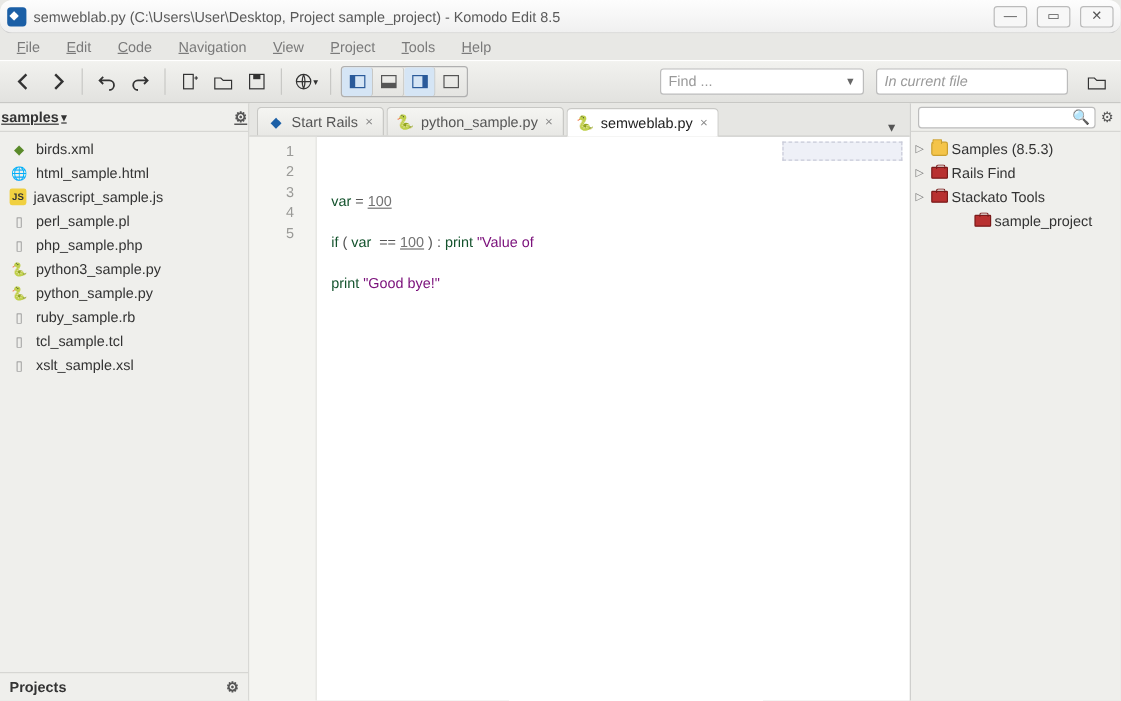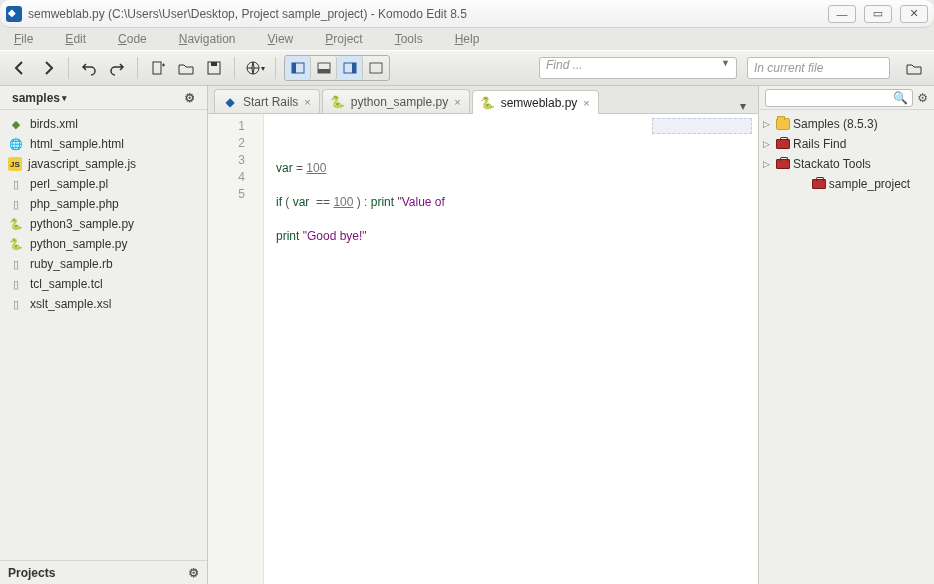--- a/index.html
+++ b/index.html
@@ -14,7 +14,7 @@
 .win-btn { width: 28px; height: 18px; border: 1px solid #bbb; border-radius: 3px; background: #f7f7f7; display: flex; align-items: center; justify-content: center; color: #555; font-size: 11px; }
 
 
-.menubar { height: 22px; display: flex; align-items: center; padding: 0 6px; gap: 16px; background: #e8e8e5; }
+.menubar { height: 22px; display: flex; align-items: center; padding: 0 6px; gap: 6px; background: #e8e8e5; }
 .menubar span { padding: 2px 8px; color: #7a7a7a; }
 .menubar span u { text-decoration: underline; }
 

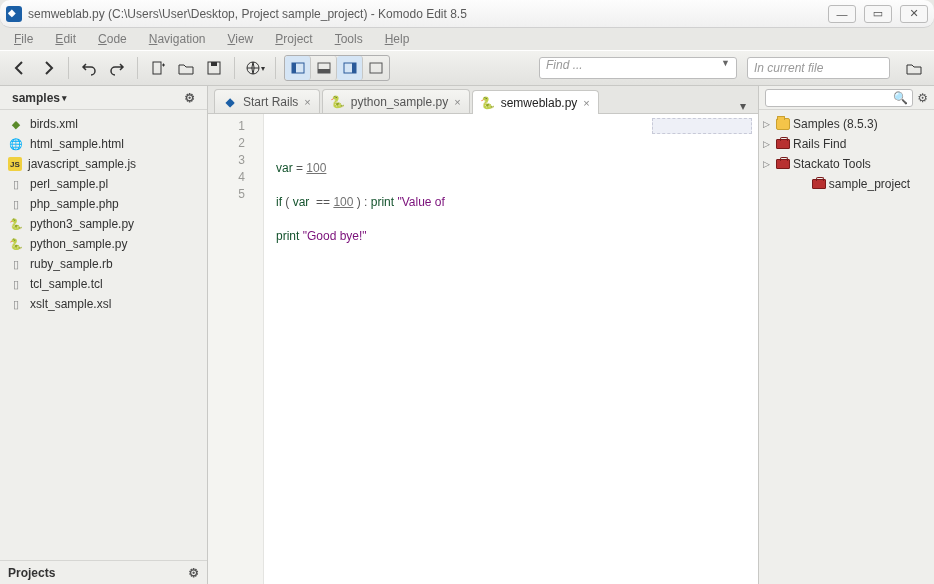--- a/index.html
+++ b/index.html
@@ -28,7 +28,7 @@
 .tb-group .tb-btn:last-child { border-right: none; }
 .tb-group .tb-btn.active { background: #d5e5f5; }
 .tb-spacer { flex: 1; }
-.find-box { width: 198px; height: 22px; border: 1px solid #bcbcbc; border-radius: 3px; background: #fff; display: flex; align-items: flex-start; padding: 0 6px; color: #999; font-style: italic; }
+.find-box { width: 170px; height: 22px; border: 1px solid #bcbcbc; border-radius: 3px; background: #fff; display: flex; align-items: center; padding: 0 6px; color: #999; }
 .find-box .dd { margin-left: auto; color: #666; font-size: 9px; }
 .scope-box { width: 143px; height: 22px; border: 1px solid #bcbcbc; border-radius: 3px; background: #fff; display: flex; align-items: center; padding: 0 6px; color: #999; font-style: italic; margin-left: 6px; }
 .open-proj { margin-left: 8px; color: #555; }

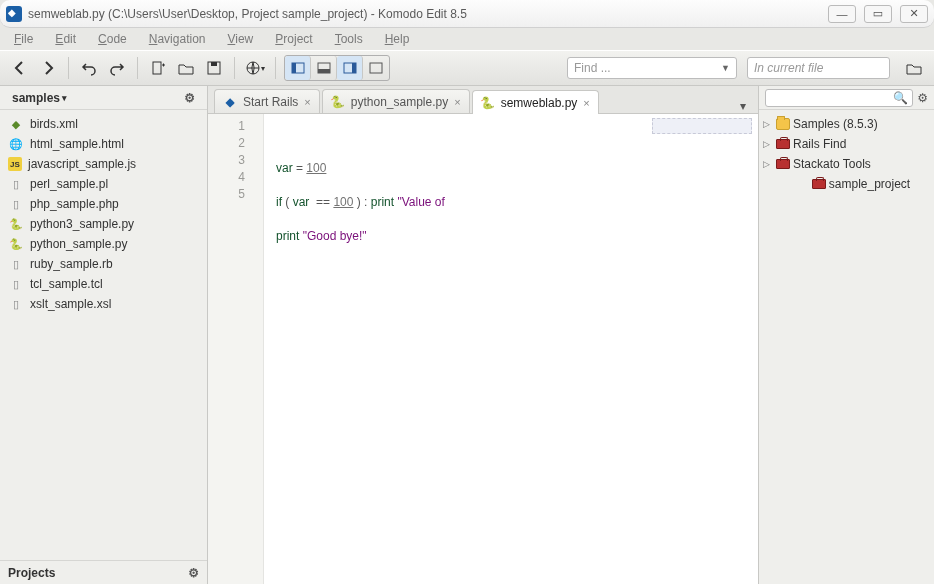--- a/index.html
+++ b/index.html
@@ -30,7 +30,7 @@
 .tb-spacer { flex: 1; }
 .find-box { width: 170px; height: 22px; border: 1px solid #bcbcbc; border-radius: 3px; background: #fff; display: flex; align-items: center; padding: 0 6px; color: #999; }
 .find-box .dd { margin-left: auto; color: #666; font-size: 9px; }
-.scope-box { width: 143px; height: 22px; border: 1px solid #bcbcbc; border-radius: 3px; background: #fff; display: flex; align-items: center; padding: 0 6px; color: #999; font-style: italic; margin-left: 6px; }
+.scope-box { width: 160px; height: 22px; border: 1px solid #bcbcbc; border-radius: 3px; background: #fff; display: flex; align-items: center; padding: 0 6px; color: #999; font-style: italic; margin-left: 6px; }
 .open-proj { margin-left: 8px; color: #555; }
 
 

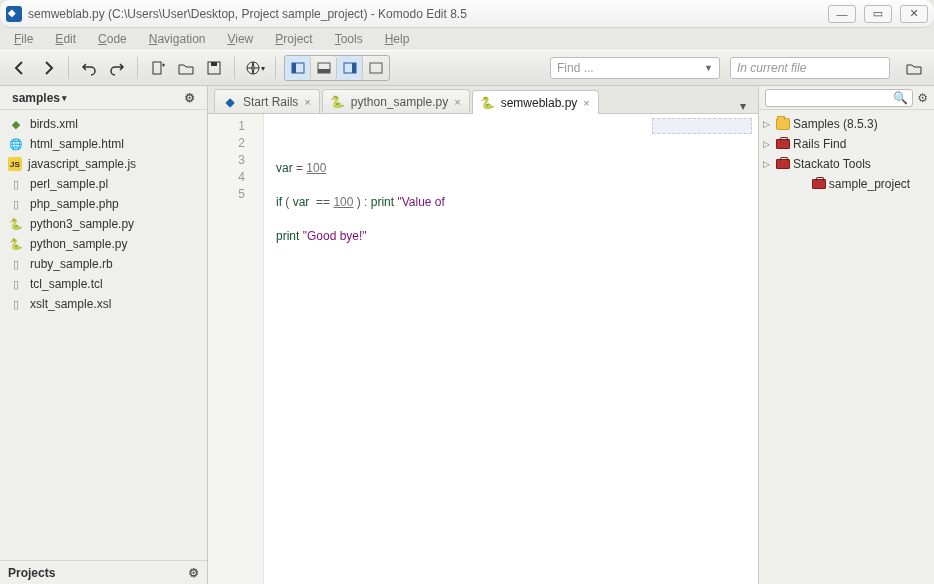--- a/index.html
+++ b/index.html
@@ -36,7 +36,7 @@
 
 .main { flex: 1; display: flex; overflow: hidden; }
 .left-panel { width: 208px; background: #efefec; border-right: 1px solid #c8c8c5; display: flex; flex-direction: column; }
-.panel-header { height: 24px; display: flex; align-items: center; padding: 0 12px; border-bottom: 1px solid #d6d6d3; font-weight: bold; color: #333; }
+.panel-header { height: 24px; display: flex; align-items: center; padding: 0 1px; border-bottom: 1px solid #d6d6d3; font-weight: bold; color: #333; text-decoration: underline; }
 .panel-header .dd { font-size: 9px; margin-left: 2px; }
 .panel-header .gear { margin-left: auto; color: #555; }
 .file-list { flex: 1; padding: 4px 0; overflow: auto; }

